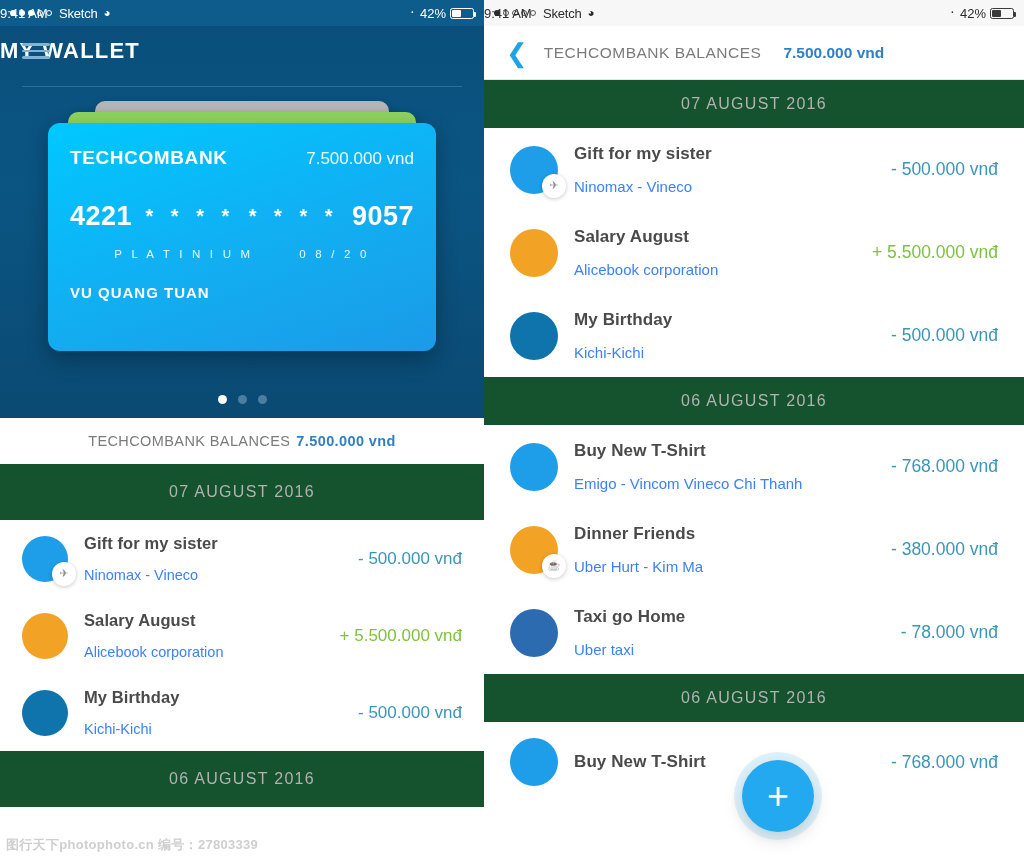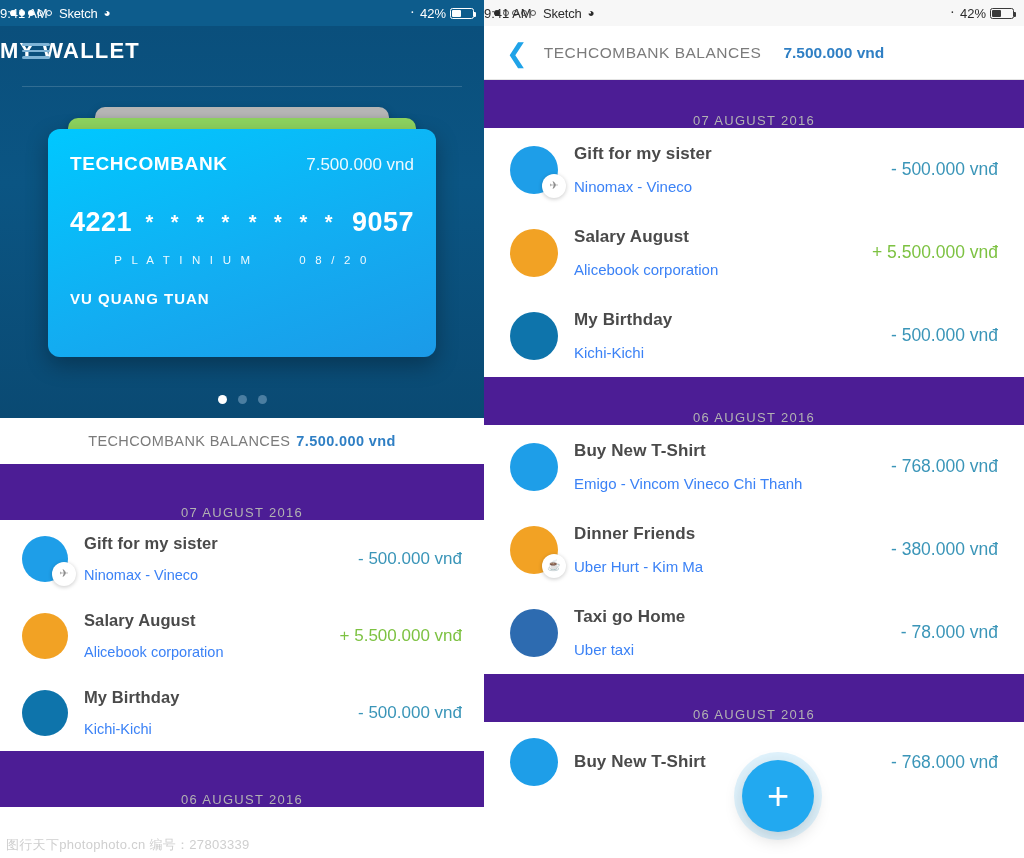--- a/index.html
+++ b/index.html
@@ -122,8 +122,8 @@
 
   
   .datehdr {
-    background:#4c1d95; height:48px; display:flex; align-items:flex-end;
-    justify-content:center; color:#b2b2b2; font-size:13px; letter-spacing:1.3px;
+    background:#14532d; height:48px; display:flex; align-items:center;
+    justify-content:center; color:#b2b2b2; font-size:16px; letter-spacing:1.3px;
   }
   .datehdr.tall { height:56px; }
 

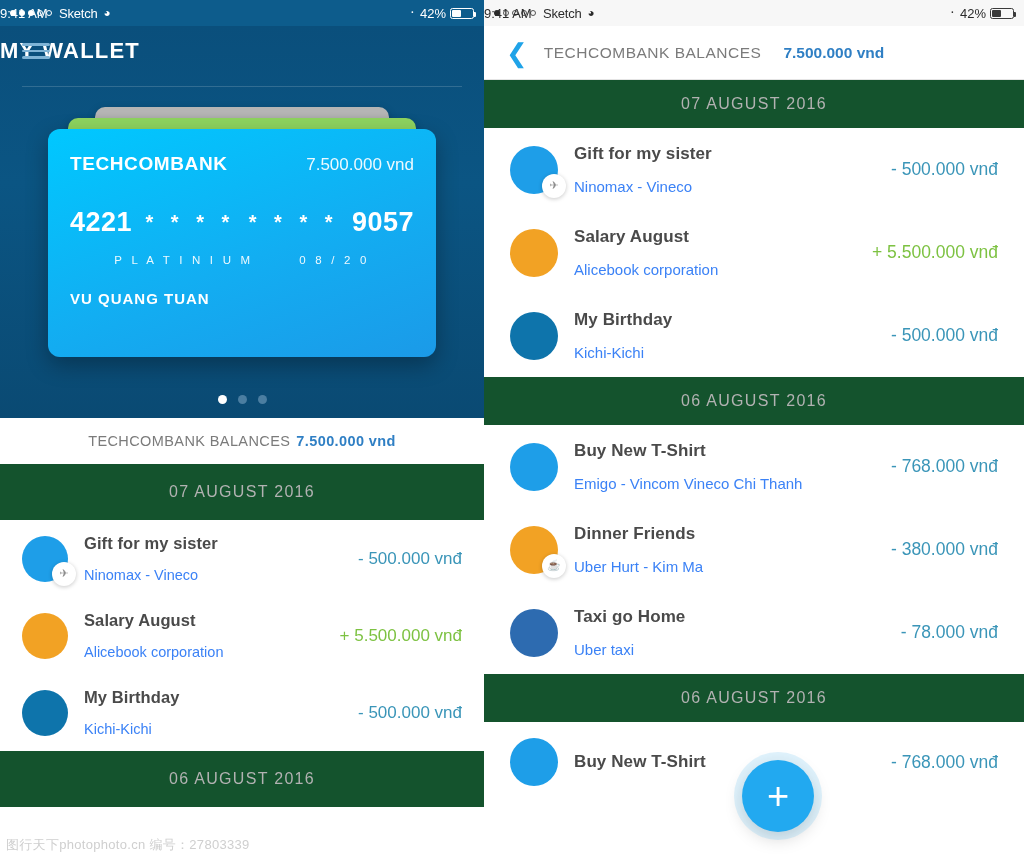--- a/index.html
+++ b/index.html
@@ -66,7 +66,7 @@
   .hero-divider { height:1px; background:rgba(255,255,255,0.16); margin:10px 22px 0 22px; }
 
   
-  .card-stack { position:relative; margin-top:20px; height:260px;padding-left:16px; }
+  .card-stack { position:relative; margin-top:14px; height:260px;padding-left:16px; }
   .card-back {
     position:absolute; left:95px; right:95px; top:0; height:50px;
     background:#b5b5b5; border-radius:10px 10px 4px 4px;

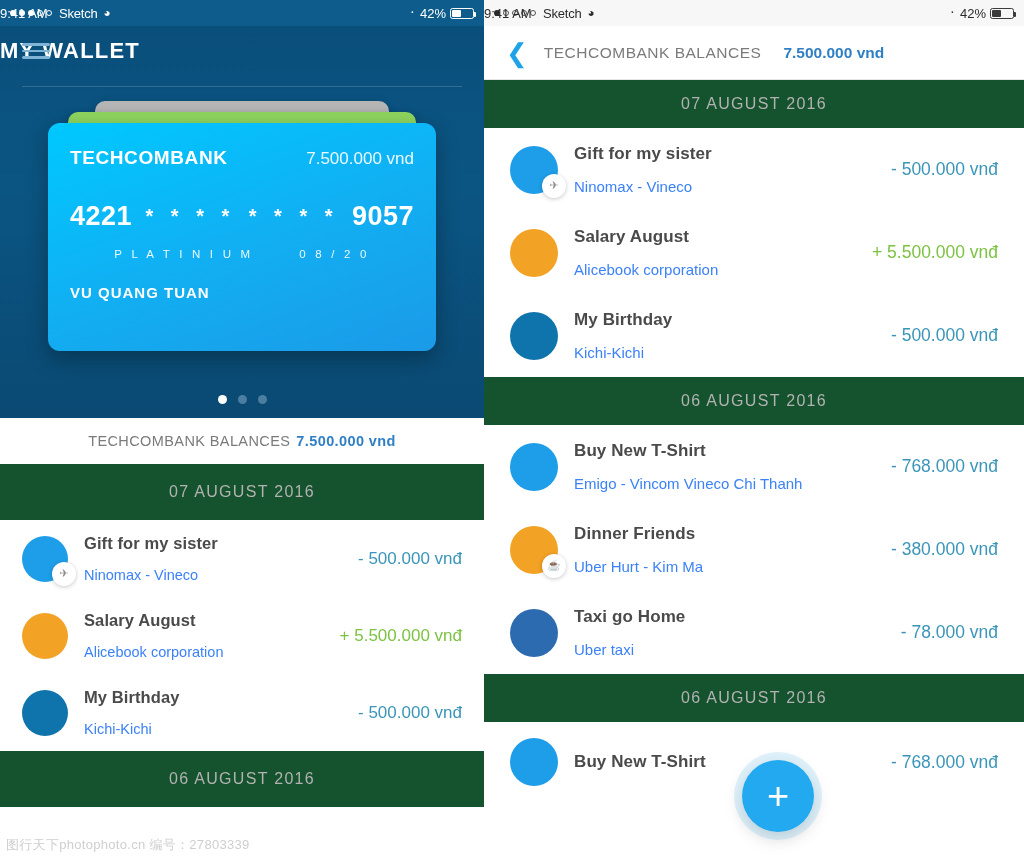--- a/index.html
+++ b/index.html
@@ -169,7 +169,7 @@
   .watermark {
     position:absolute; left:6px; bottom:4px;
     font-size:13px; color:#cfcfcf; letter-spacing:0.3px;
-    white-space:nowrap; z-index:50;
+    white-space:nowrap; z-index:50;font-weight:bold;
   }
 </style>
 </head>

